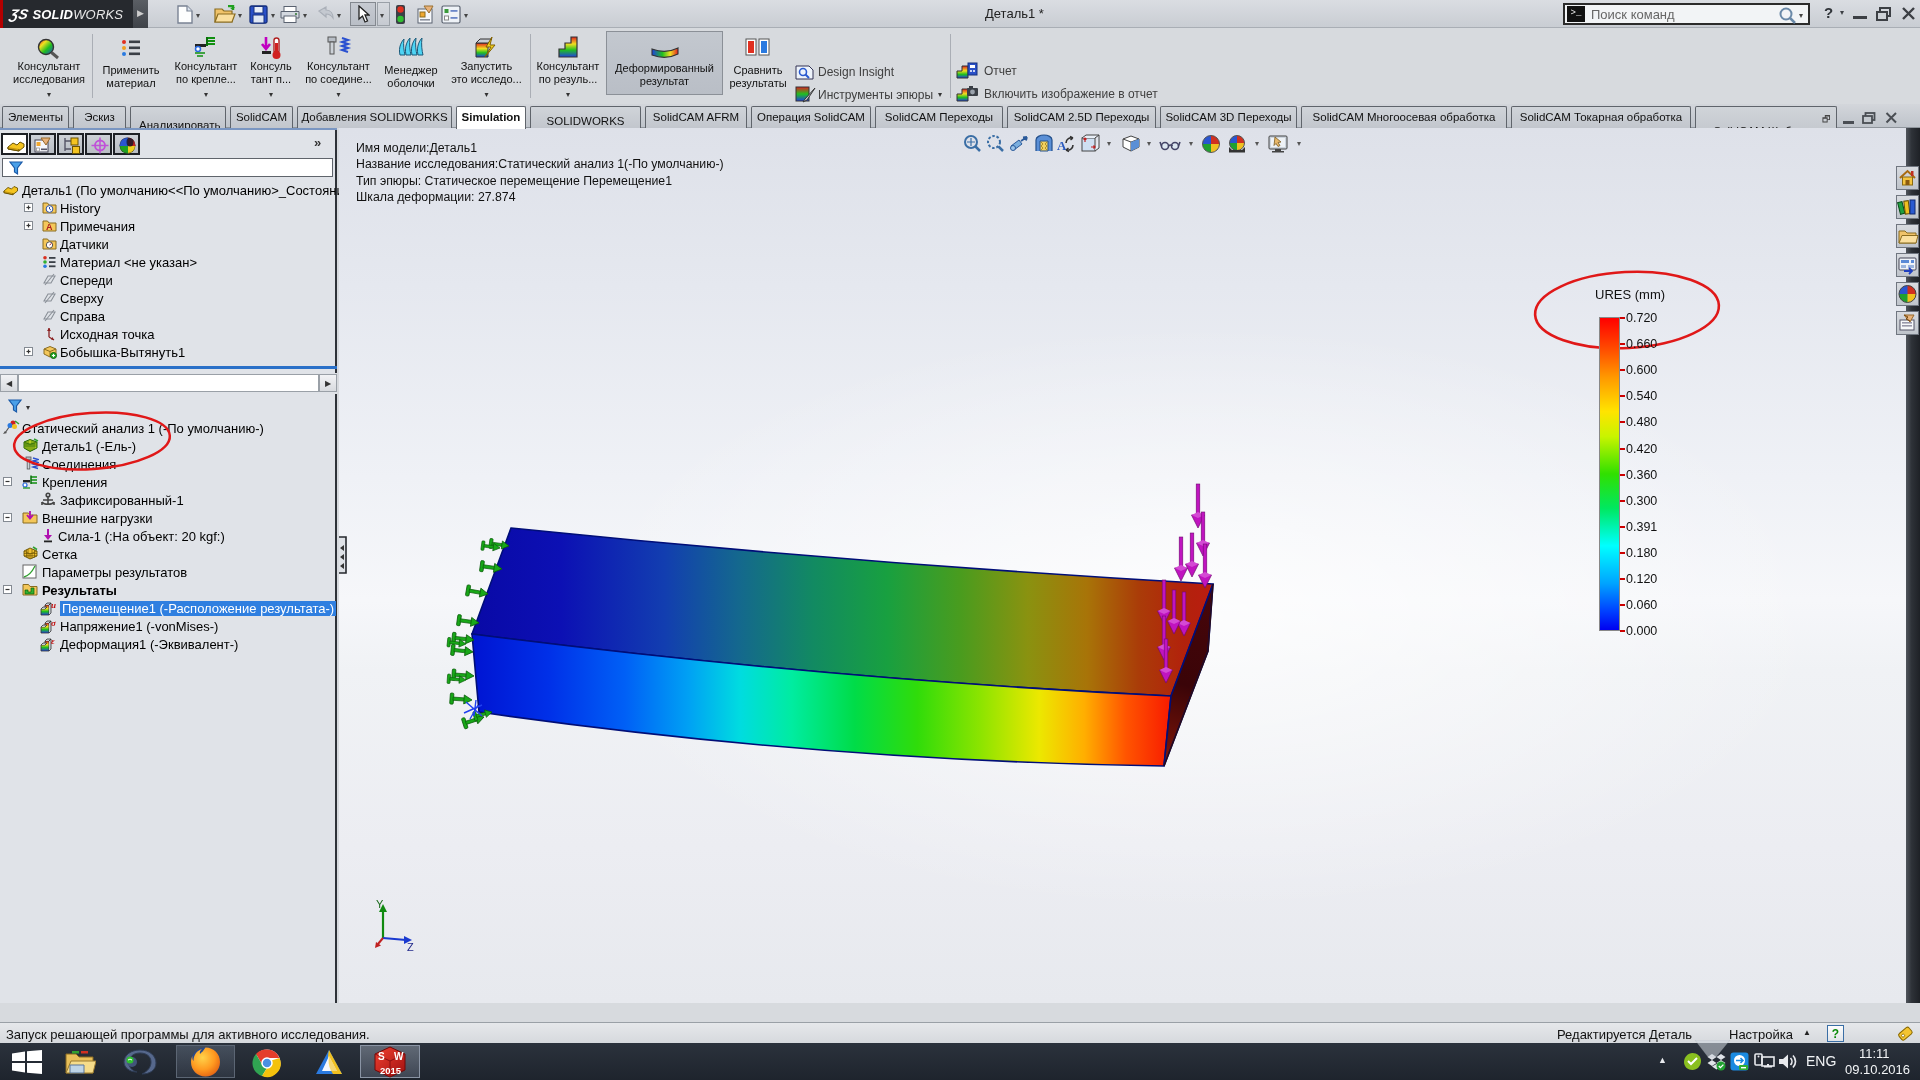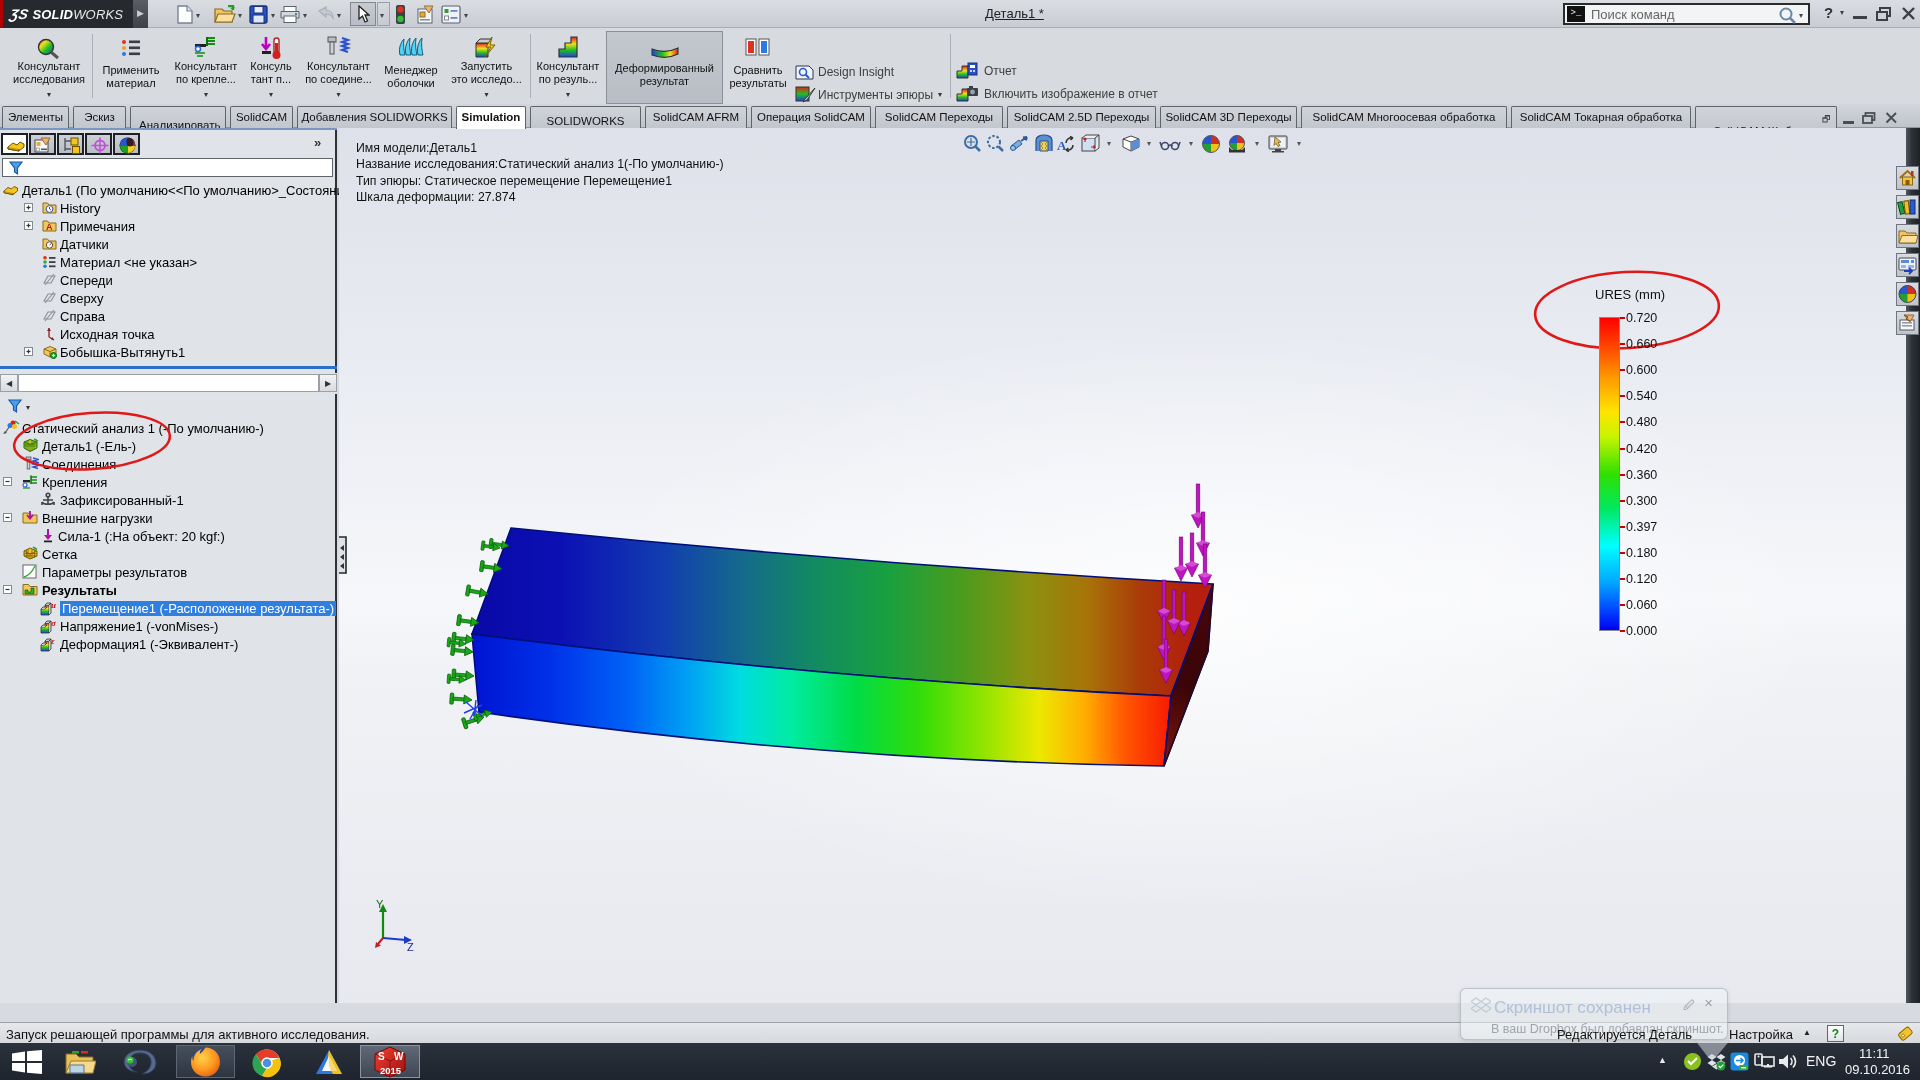--- a/index.html
+++ b/index.html
@@ -84,7 +84,7 @@
         <div class="txt"><span style="display:inline-block;transform:skewX(-12deg)">ƷS</span> <span style="font-size:13px">SOLID<span style="font-weight:normal;color:#e8e8e8">WORKS</span></span></div>
       </div>
     <div style="position:absolute;left:133px;top:0;width:15px;height:28px;background:linear-gradient(#5a5e64,#3e4248);color:#ccc;font-size:9px;line-height:27px;text-align:center;">▶</div>
-    <span class="ttl" style="left:985px;text-decoration:underline;">Деталь1 *</span>
+    <span class="ttl" style="left:985px;">Деталь1 *</span>
     <div id="qtools">
         <svg class="abs" style="left:176px;top:5px" width="18" height="19">
           <path d="M2,1 L11,1 L16,6 L16,18 L2,18 Z" fill="#fdfefe" stroke="#7a8394" stroke-width="1.4"></path>

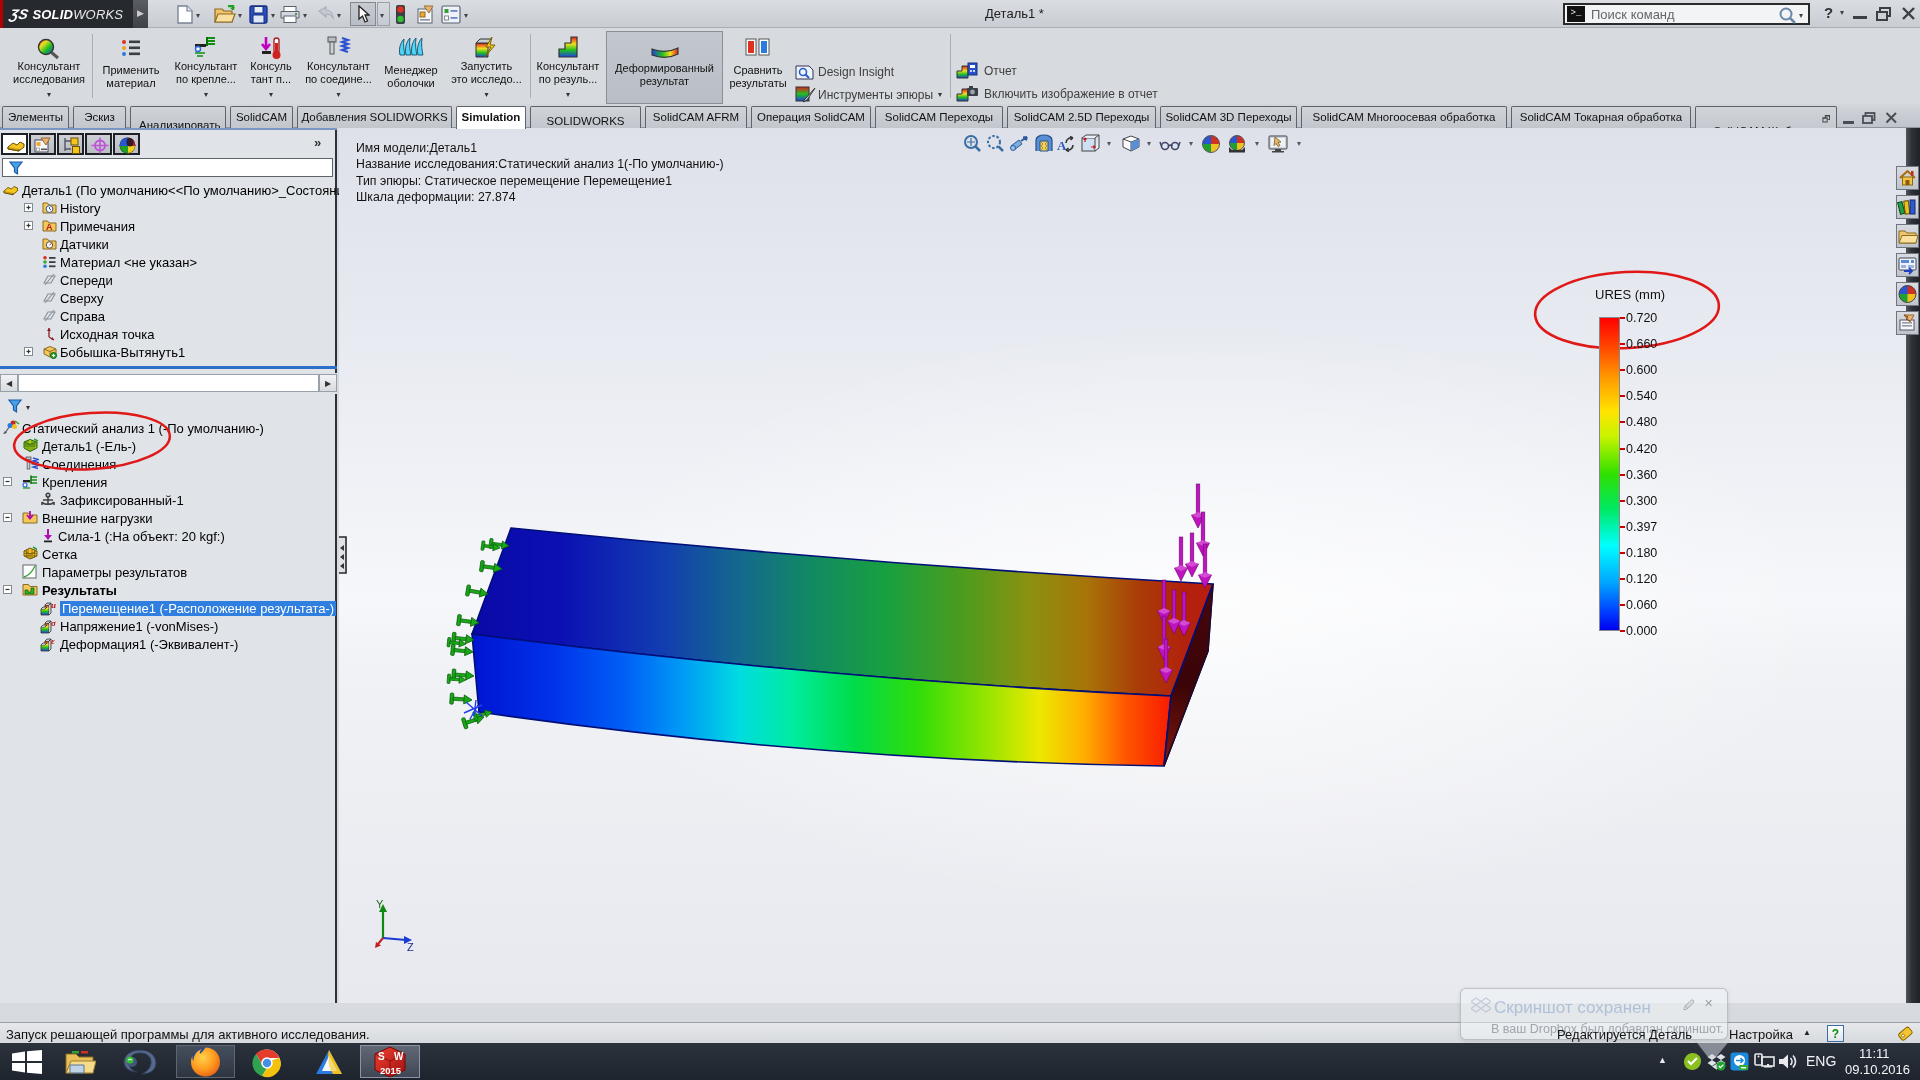--- a/index.html
+++ b/index.html
@@ -24,7 +24,7 @@
 .rbtn .lbl { position:absolute; left:0; right:0; top:30px; line-height:12.5px; }
 .rbtn .dd { position:absolute; left:0; right:0; top:60px; font-size:8px; color:#333; }
 .rsep { position:absolute; top:6px; width:1px; height:64px; background:#aaaeb5; }
-#defbtn { position:absolute; left:606px; top:3px; width:117px; height:73px; background:linear-gradient(#c3c8cf,#b9bec6); border:1px solid #8b9097; text-align:center; font-size:11px; color:#111; }
+#defbtn { position:absolute; left:606px; top:3px; width:117px; height:64px; background:linear-gradient(#c3c8cf,#b9bec6); border:1px solid #8b9097; text-align:center; font-size:11px; color:#111; }
 .rsmall { position:absolute; font-size:12px; color:#404040; white-space:nowrap; }
 
 

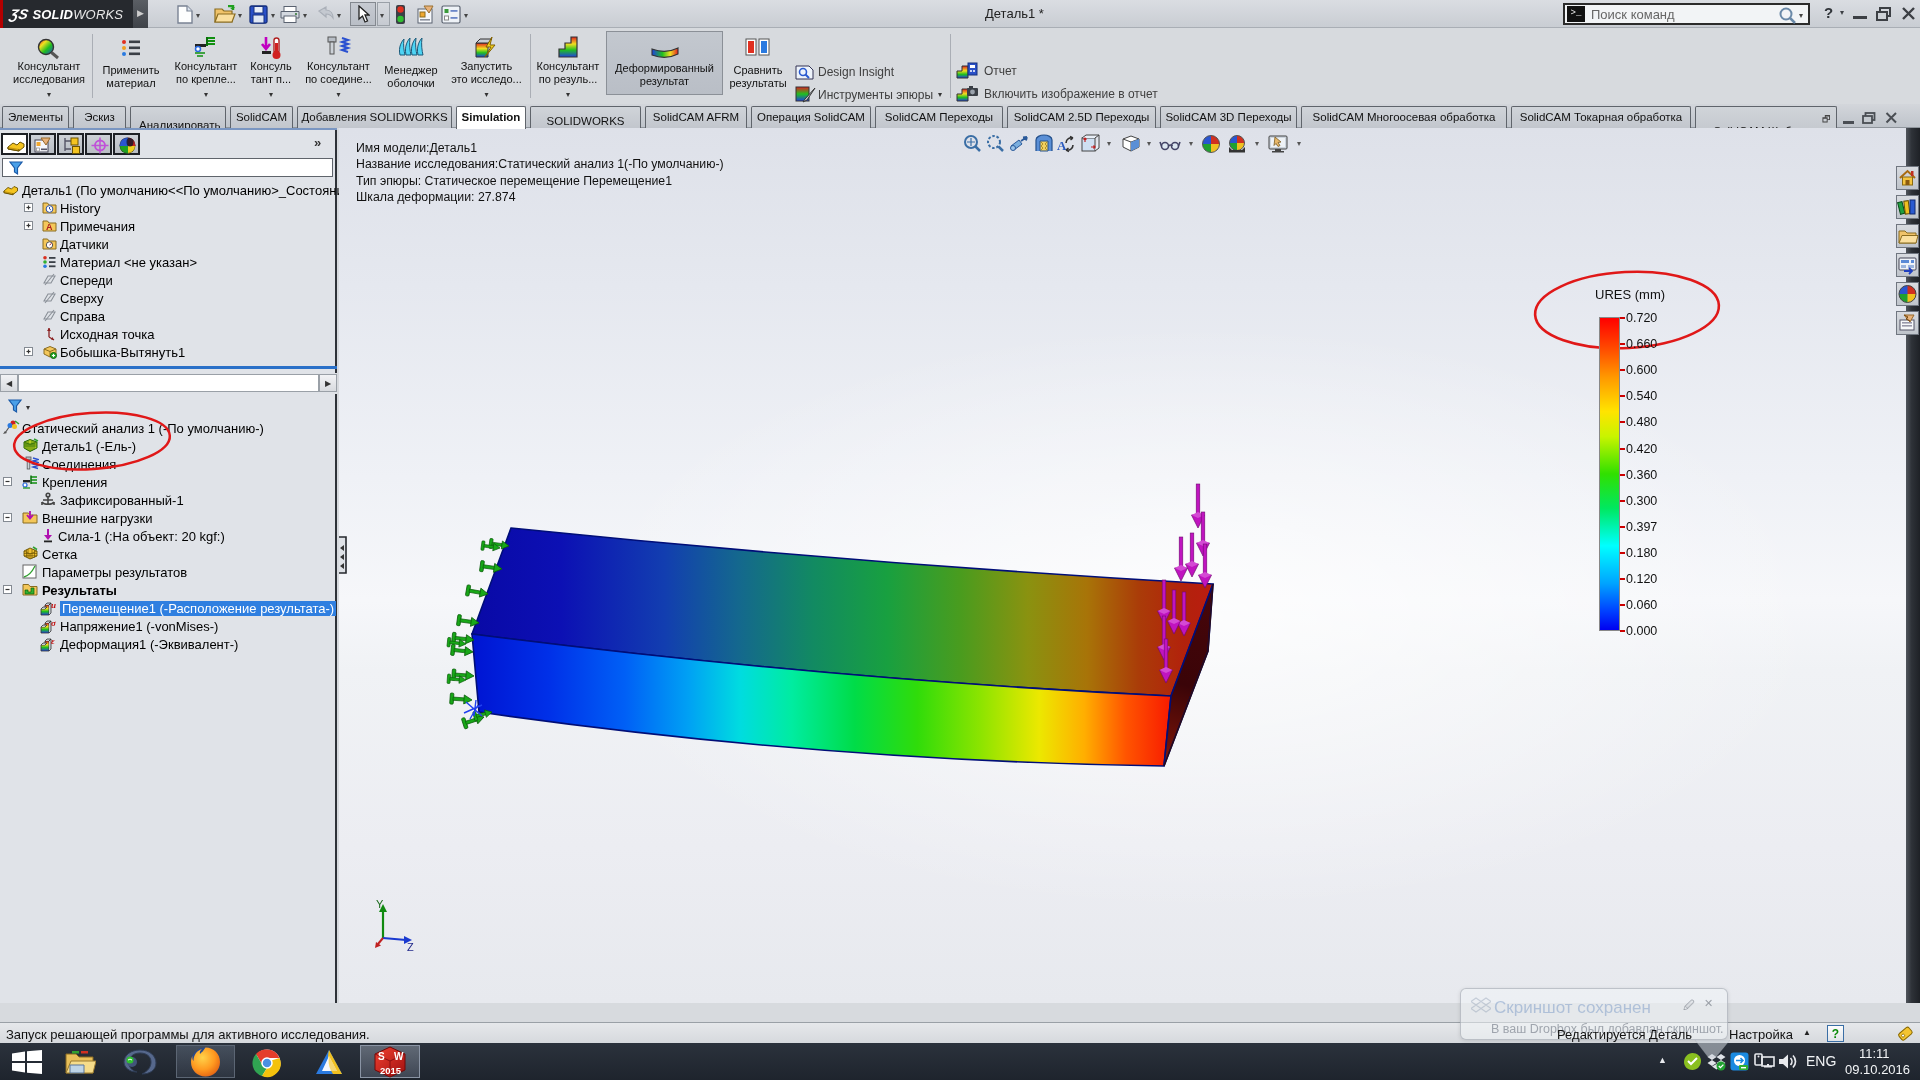--- a/index.html
+++ b/index.html
@@ -790,7 +790,7 @@
         <div class="rtick" style="top:186.6px"></div>
         <div class="ltick" style="top:206.7px">0.300</div>
         <div class="rtick" style="top:212.7px"></div>
-        <div class="ltick" style="top:232.8px">0.397</div>
+        <div class="ltick" style="top:232.8px">0.391</div>
         <div class="rtick" style="top:238.8px"></div>
         <div class="ltick" style="top:258.9px">0.180</div>
         <div class="rtick" style="top:264.9px"></div>

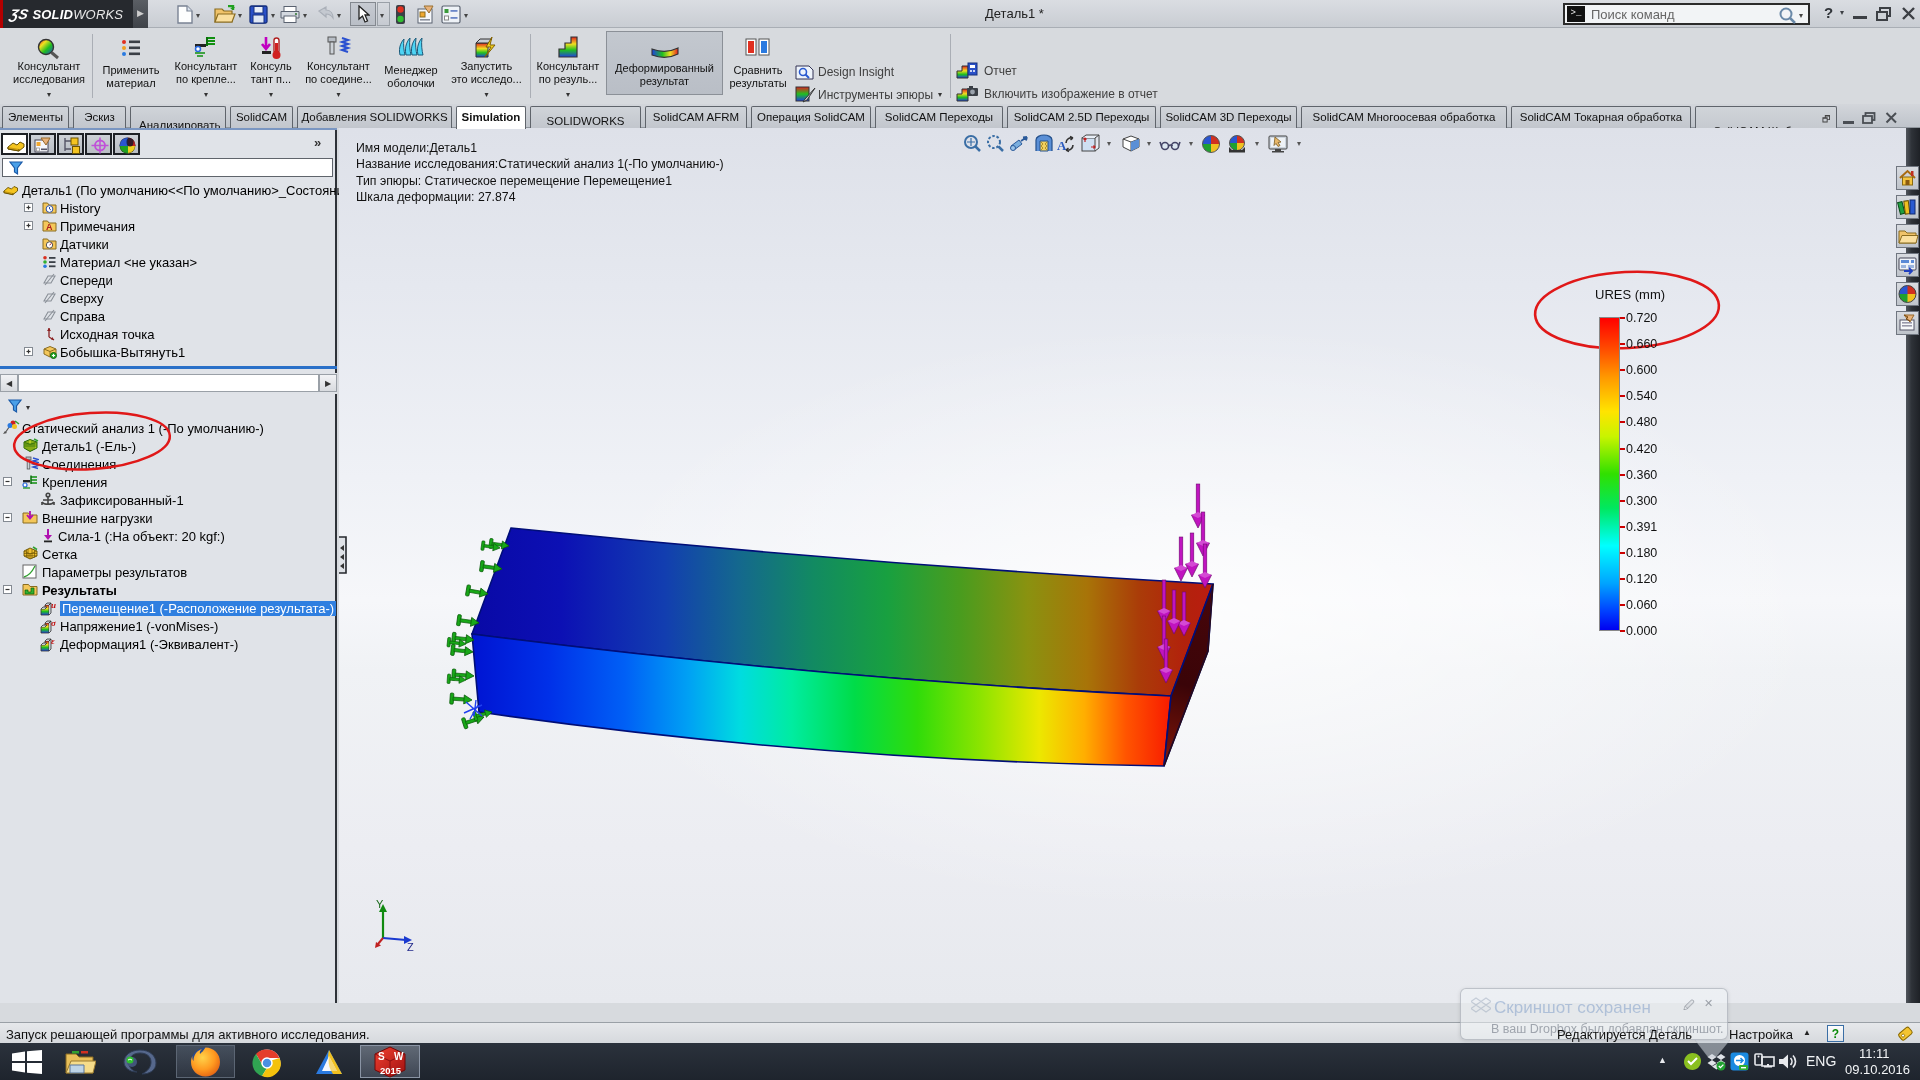--- a/index.html
+++ b/index.html
@@ -1066,15 +1066,6 @@
       <span class="traytxt" style="left:1845px;top:19px;font-size:13px">09.10.2016</span>
     </div>
 
-  <div id="dpopup">
-    <div class="abs" style="left:33px;top:9px;font-size:17px;color:rgba(142,168,205,0.62)">Скриншот сохранен</div>
-    <div class="abs" style="left:30px;top:33px;font-size:12.5px;color:rgba(140,146,156,0.8);white-space:nowrap">В ваш Dropbox был добавлан скриншот.</div>
-    <svg class="abs" style="left:10px;top:8px" width="20" height="18" opacity="0.4">
-        <path d="M5,1 L10,4.5 L5,8 L0,4.5 Z M15,1 L20,4.5 L15,8 L10,4.5 Z M5,8 L10,11.5 L5,15 L0,11.5 Z M15,8 L20,11.5 L15,15 L10,11.5 Z" fill="none" stroke="#8a9ab0" stroke-width="1.2"></path>
-      </svg>
-    <span class="abs" style="left:222px;top:8px;font-size:11px;color:rgba(120,126,136,0.7)">🖉</span>
-    <span class="abs" style="left:243px;top:8px;font-size:11px;color:rgba(120,126,136,0.7)">✕</span>
-  </div>
   <svg class="abs" style="left:1690px;top:1040px" width="46" height="19">
       <polygon points="5,0 40,0 26,17 18,17" fill="rgba(210,216,224,0.55)" stroke="rgba(150,155,165,0.4)" stroke-width="0.5"></polygon>
     </svg>

